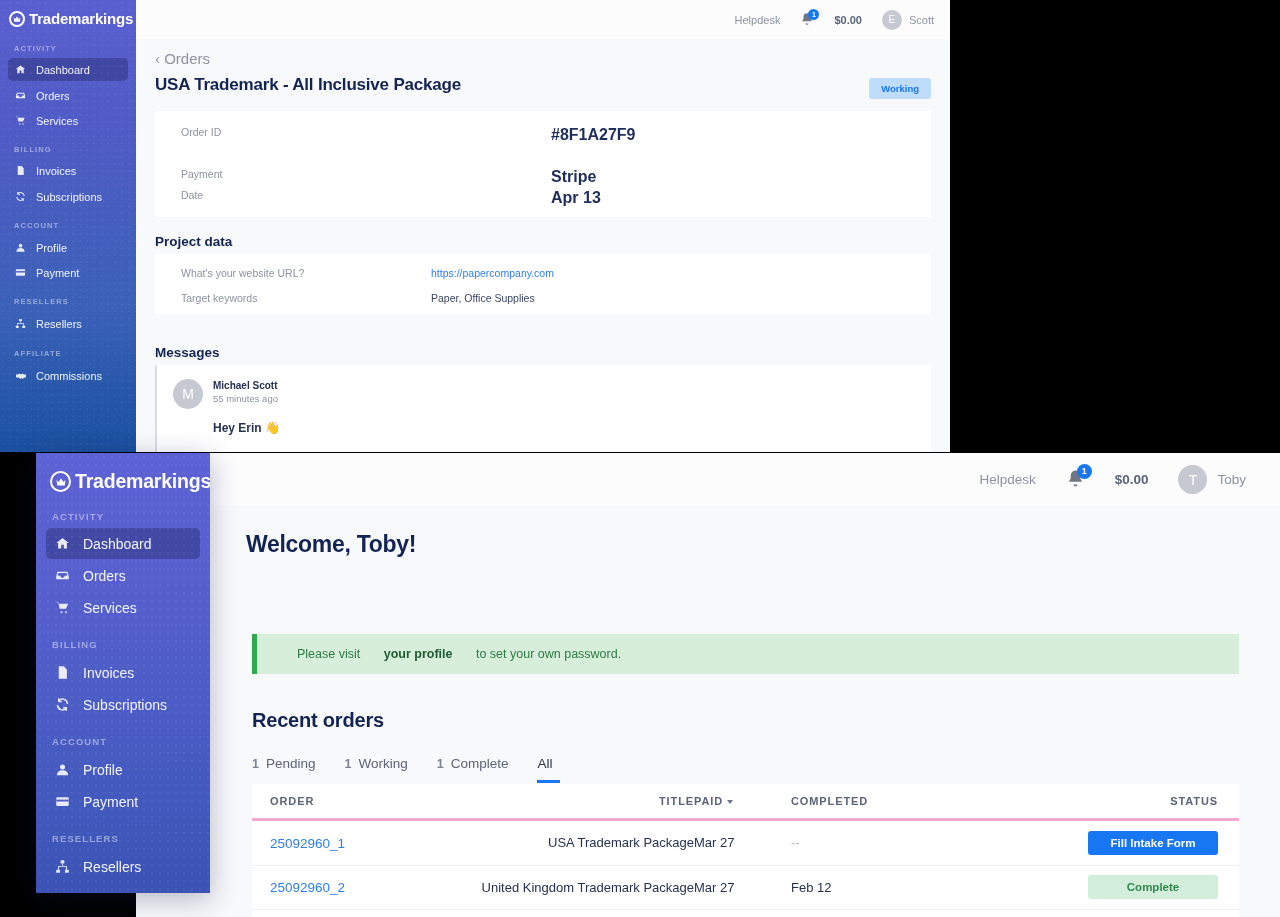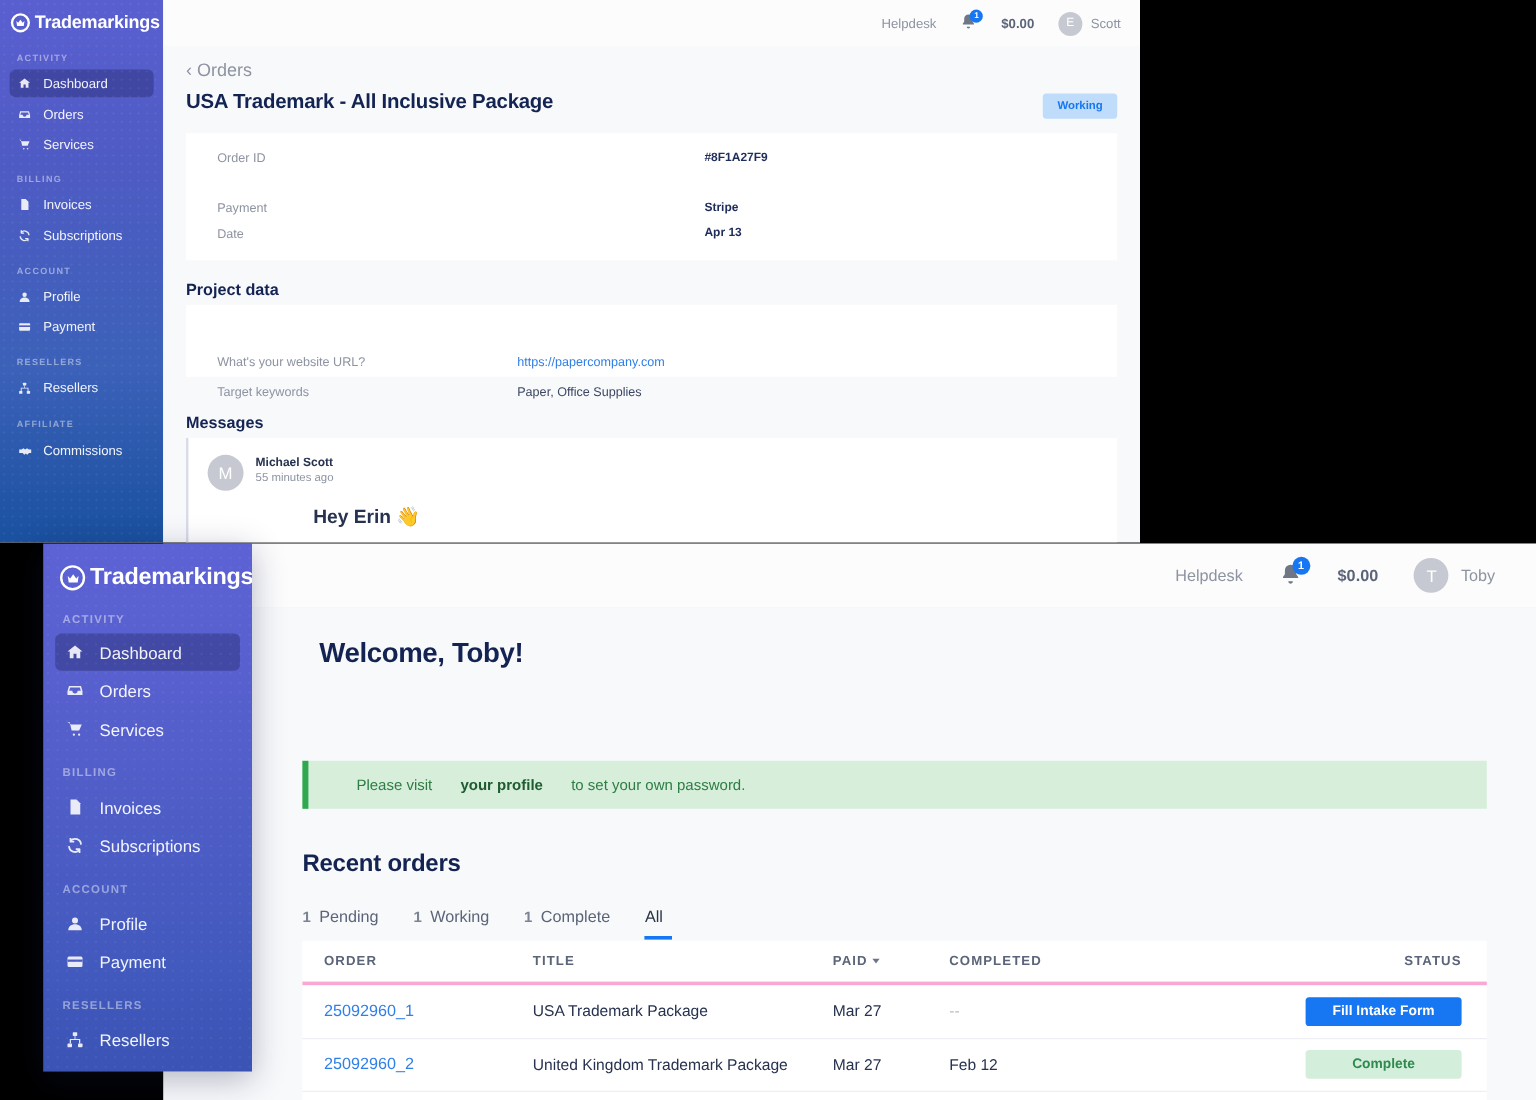--- a/index.html
+++ b/index.html
@@ -68,7 +68,7 @@
   .bb-card1 { position:absolute; left: 19px; top: 72px; right: 19px; height: 106px; background:#fff; }
   .bb-card1 .kv-row { position:absolute; left: 26px; right: 20px; }
   .bb-card1 .kv-k { width: 370px; font-size: 10.5px; }
-  .bb-card1 .kv-v { font-size: 10px; margin-left: 36px; }
+  .bb-card1 .kv-v { font-size: 16px; }
   .bb-h-project { position:absolute; left: 19px; top: 195px; font-size: 13.5px; }
   .bb-card2 { position:absolute; left: 19px; top: 215px; right: 19px; height: 60px; background:#fff; }
   .bb-card2 .kv-row { position:absolute; left: 26px; right: 20px; margin-top: 29px; }

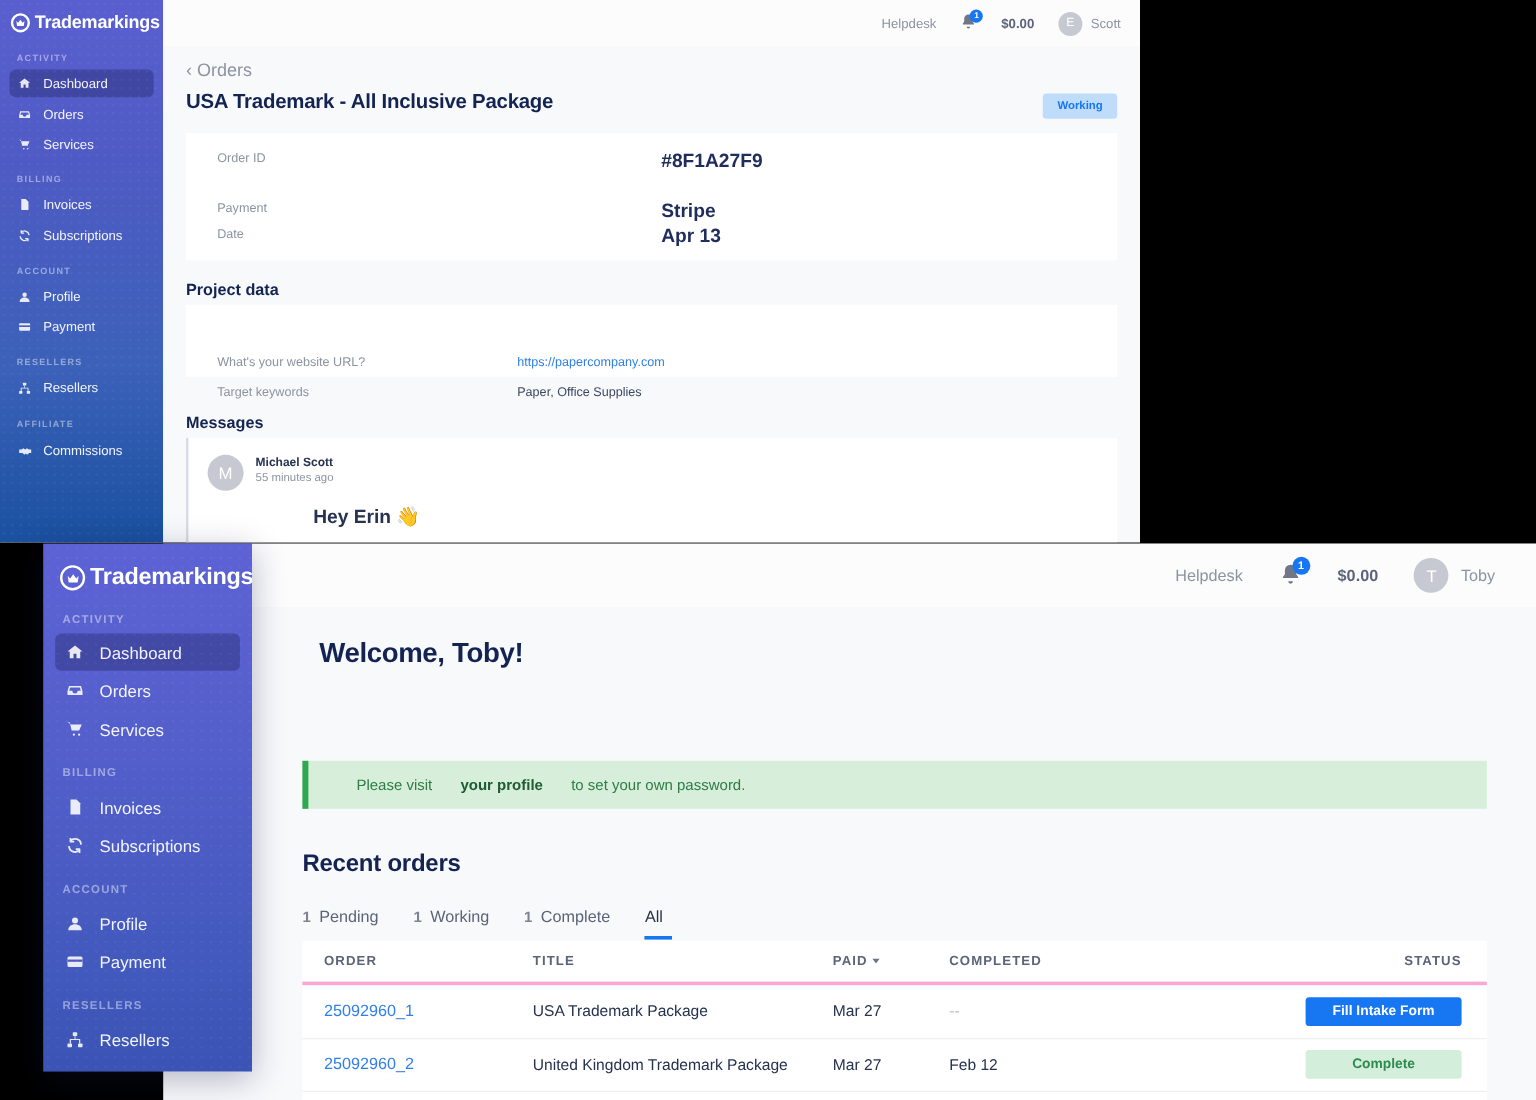--- a/index.html
+++ b/index.html
@@ -71,7 +71,7 @@
   .bb-card1 .kv-v { font-size: 16px; }
   .bb-h-project { position:absolute; left: 19px; top: 195px; font-size: 13.5px; }
   .bb-card2 { position:absolute; left: 19px; top: 215px; right: 19px; height: 60px; background:#fff; }
-  .bb-card2 .kv-row { position:absolute; left: 26px; right: 20px; margin-top: 29px; }
+  .bb-card2 .kv-row { position:absolute; left: 26px; right: 20px; }
   .bb-card2 .kv-k { width: 250px; font-size: 10.5px; }
   .bb-link { color: #2f7fe8; font-size: 10.5px; }
   .bb-h-msg { position:absolute; left: 19px; top: 306px; font-size: 13.5px; }

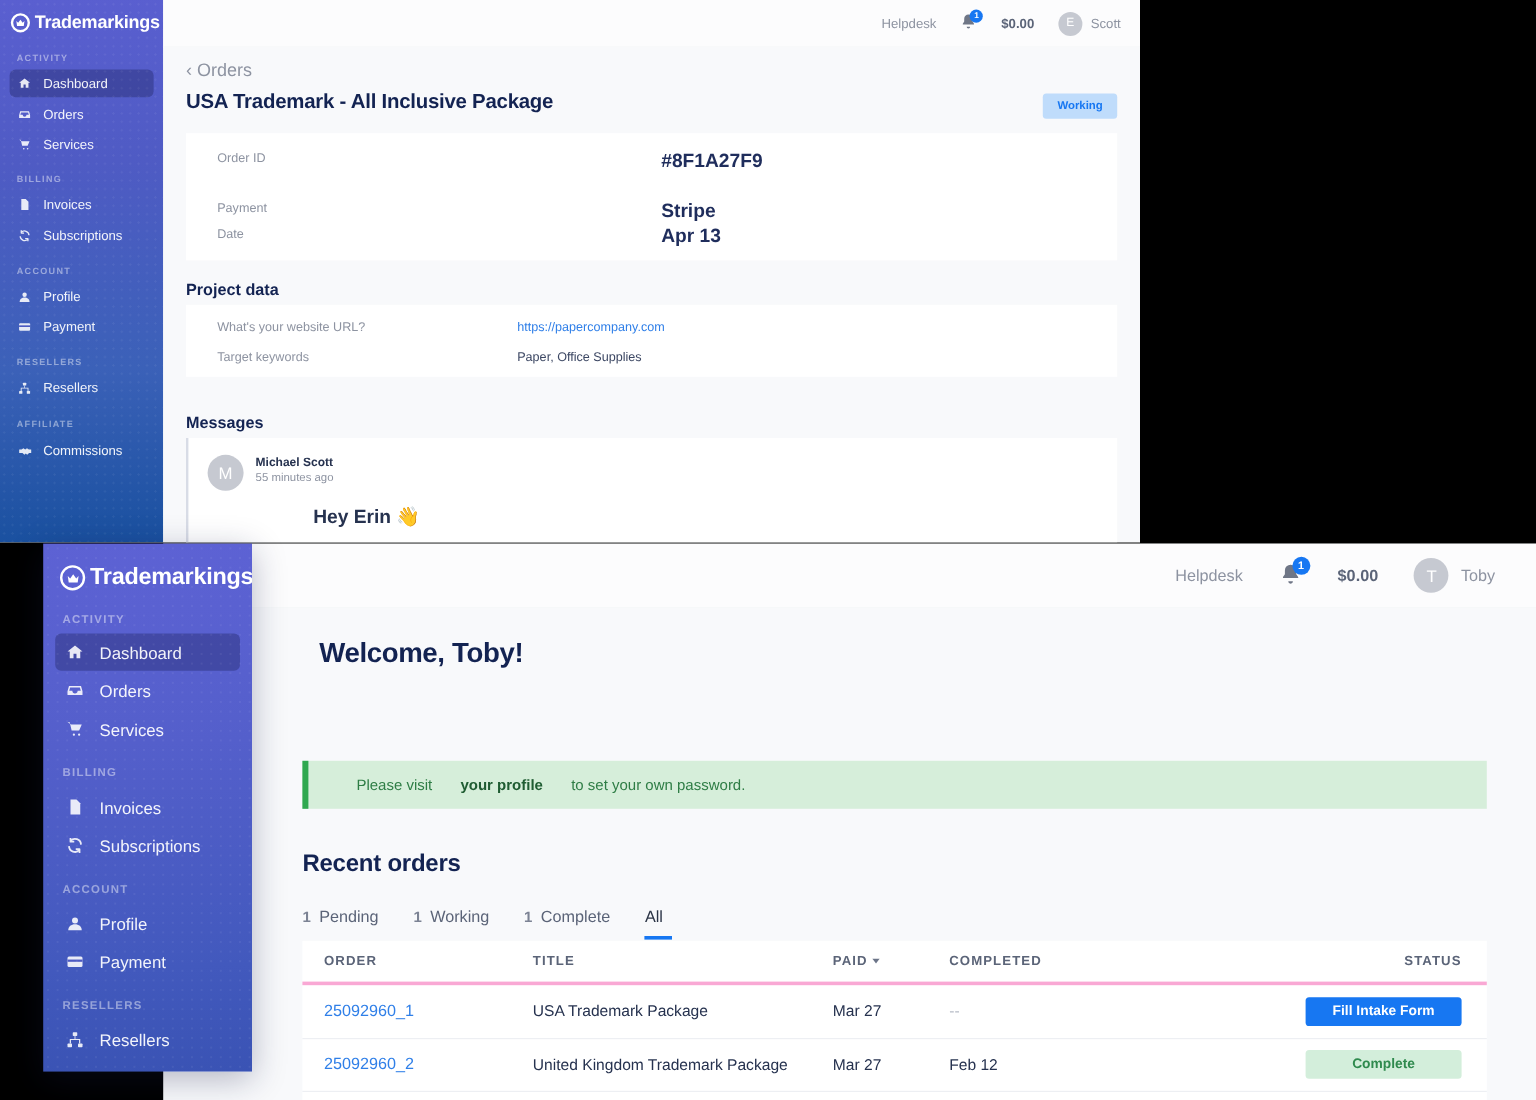--- a/index.html
+++ b/index.html
@@ -79,7 +79,7 @@
   .msg-av { position:absolute; left: 16px; top: 14px; width: 30px; height: 30px; border-radius: 50%; background:#c6c9d1; color:#fff; display:flex; align-items:center; justify-content:center; font-size: 14px; }
   .msg-name { position:absolute; left: 56px; top: 15px; font-size: 10px; font-weight: 700; color:#26324f; }
   .msg-time { position:absolute; left: 56px; top: 28px; font-size: 9.5px; color:#8d93a1; }
-  .msg-body { position:absolute; left: 56px; top: 56px; font-size: 16px; font-weight: 700; color:#26324f;margin-left:48px; }
+  .msg-body { position:absolute; left: 56px; top: 56px; font-size: 12px; font-weight: 700; color:#26324f; }
 
   
   #win-front { left: 136px; top: 453px; width: 1144px; height: 464px; background: #f8f9fb; }

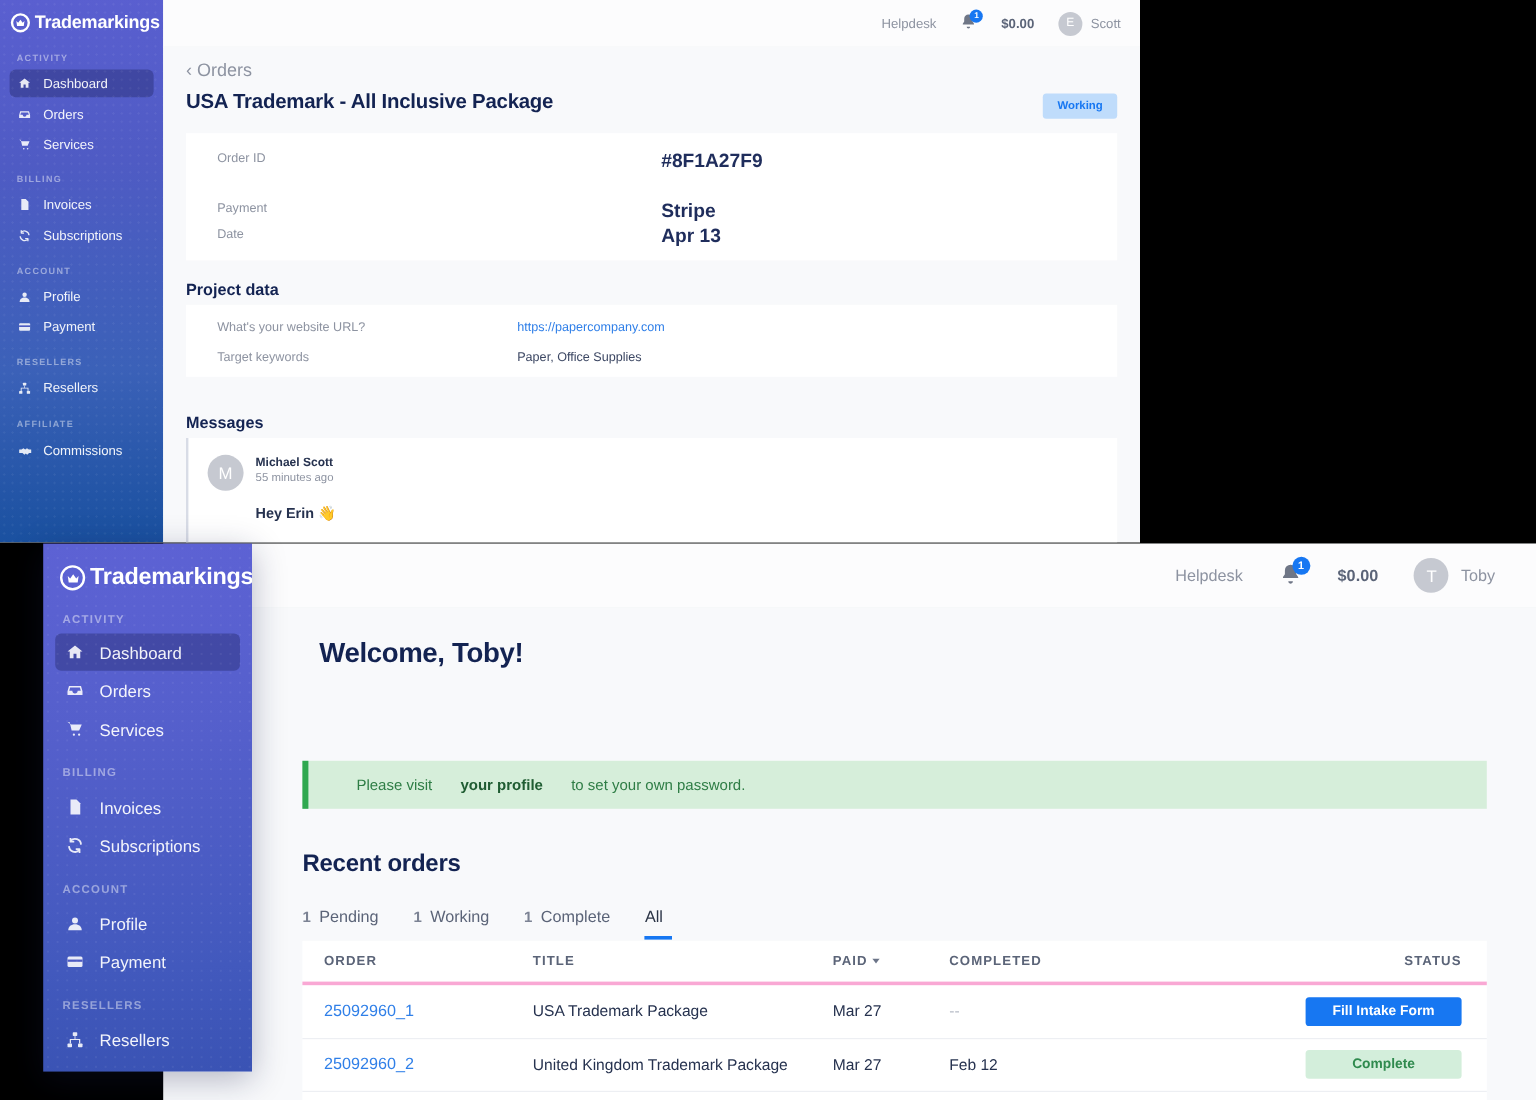--- a/index.html
+++ b/index.html
@@ -105,7 +105,7 @@
   #float-side .nav-item { position:absolute; left: 10px; right: 10px; height: 31px; padding-left: 8px; font-size: 14px; gap: 12px; }
   #float-side .nav-item .ico { width: 17px; }
 
-  .fw-title { position:absolute; left: 56px; top: 25px; font-size: 23px; font-weight: 700; color:#132352; letter-spacing:-.3px; }
+  .fw-title { position:absolute; left: 36px; top: 25px; font-size: 23px; font-weight: 700; color:#132352; letter-spacing:-.3px; }
   .fw-alert { position:absolute; left: 42px; top: 128px; right: 41px; height: 40px; background:#d6eeda; border-left: 5px solid #2fa84f; display:flex; align-items:center; }
   .fw-alert span { margin-left: 20px; font-size: 12.5px; color:#2e7d45; }
   .fw-alert .strongbit { color:#1f5c32; font-weight:700; }

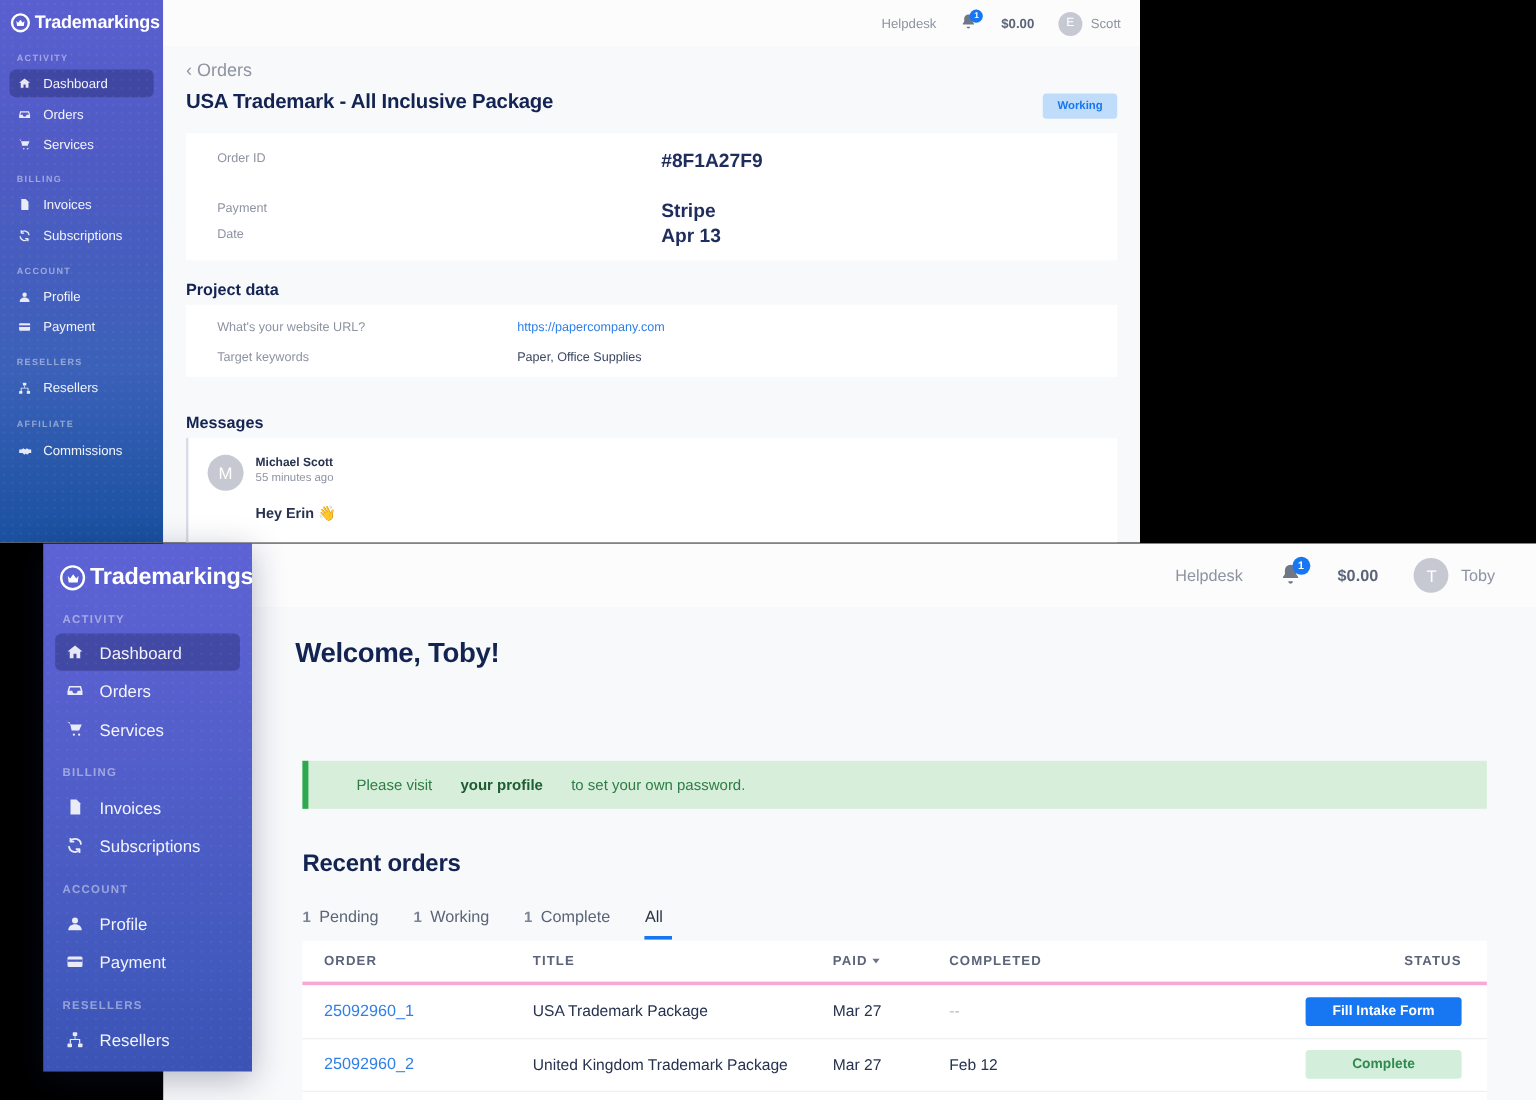--- a/index.html
+++ b/index.html
@@ -123,7 +123,7 @@
   .tbl .trow { height: 43.5px; border-bottom: 1px solid #edeff3; }
   .tbl .trow:last-child { border-bottom: none; }
   .c-order { width: 192px; padding-left: 18px; box-sizing: border-box; }
-  .c-title { width: 250px; }
+  .c-title { width: 250px; text-align: right; }
   .c-paid  { width: 97px; }
   .c-comp  { width: 212px; }
   .c-stat  { flex: 1; text-align: right; padding-right: 21px; box-sizing: border-box; }

